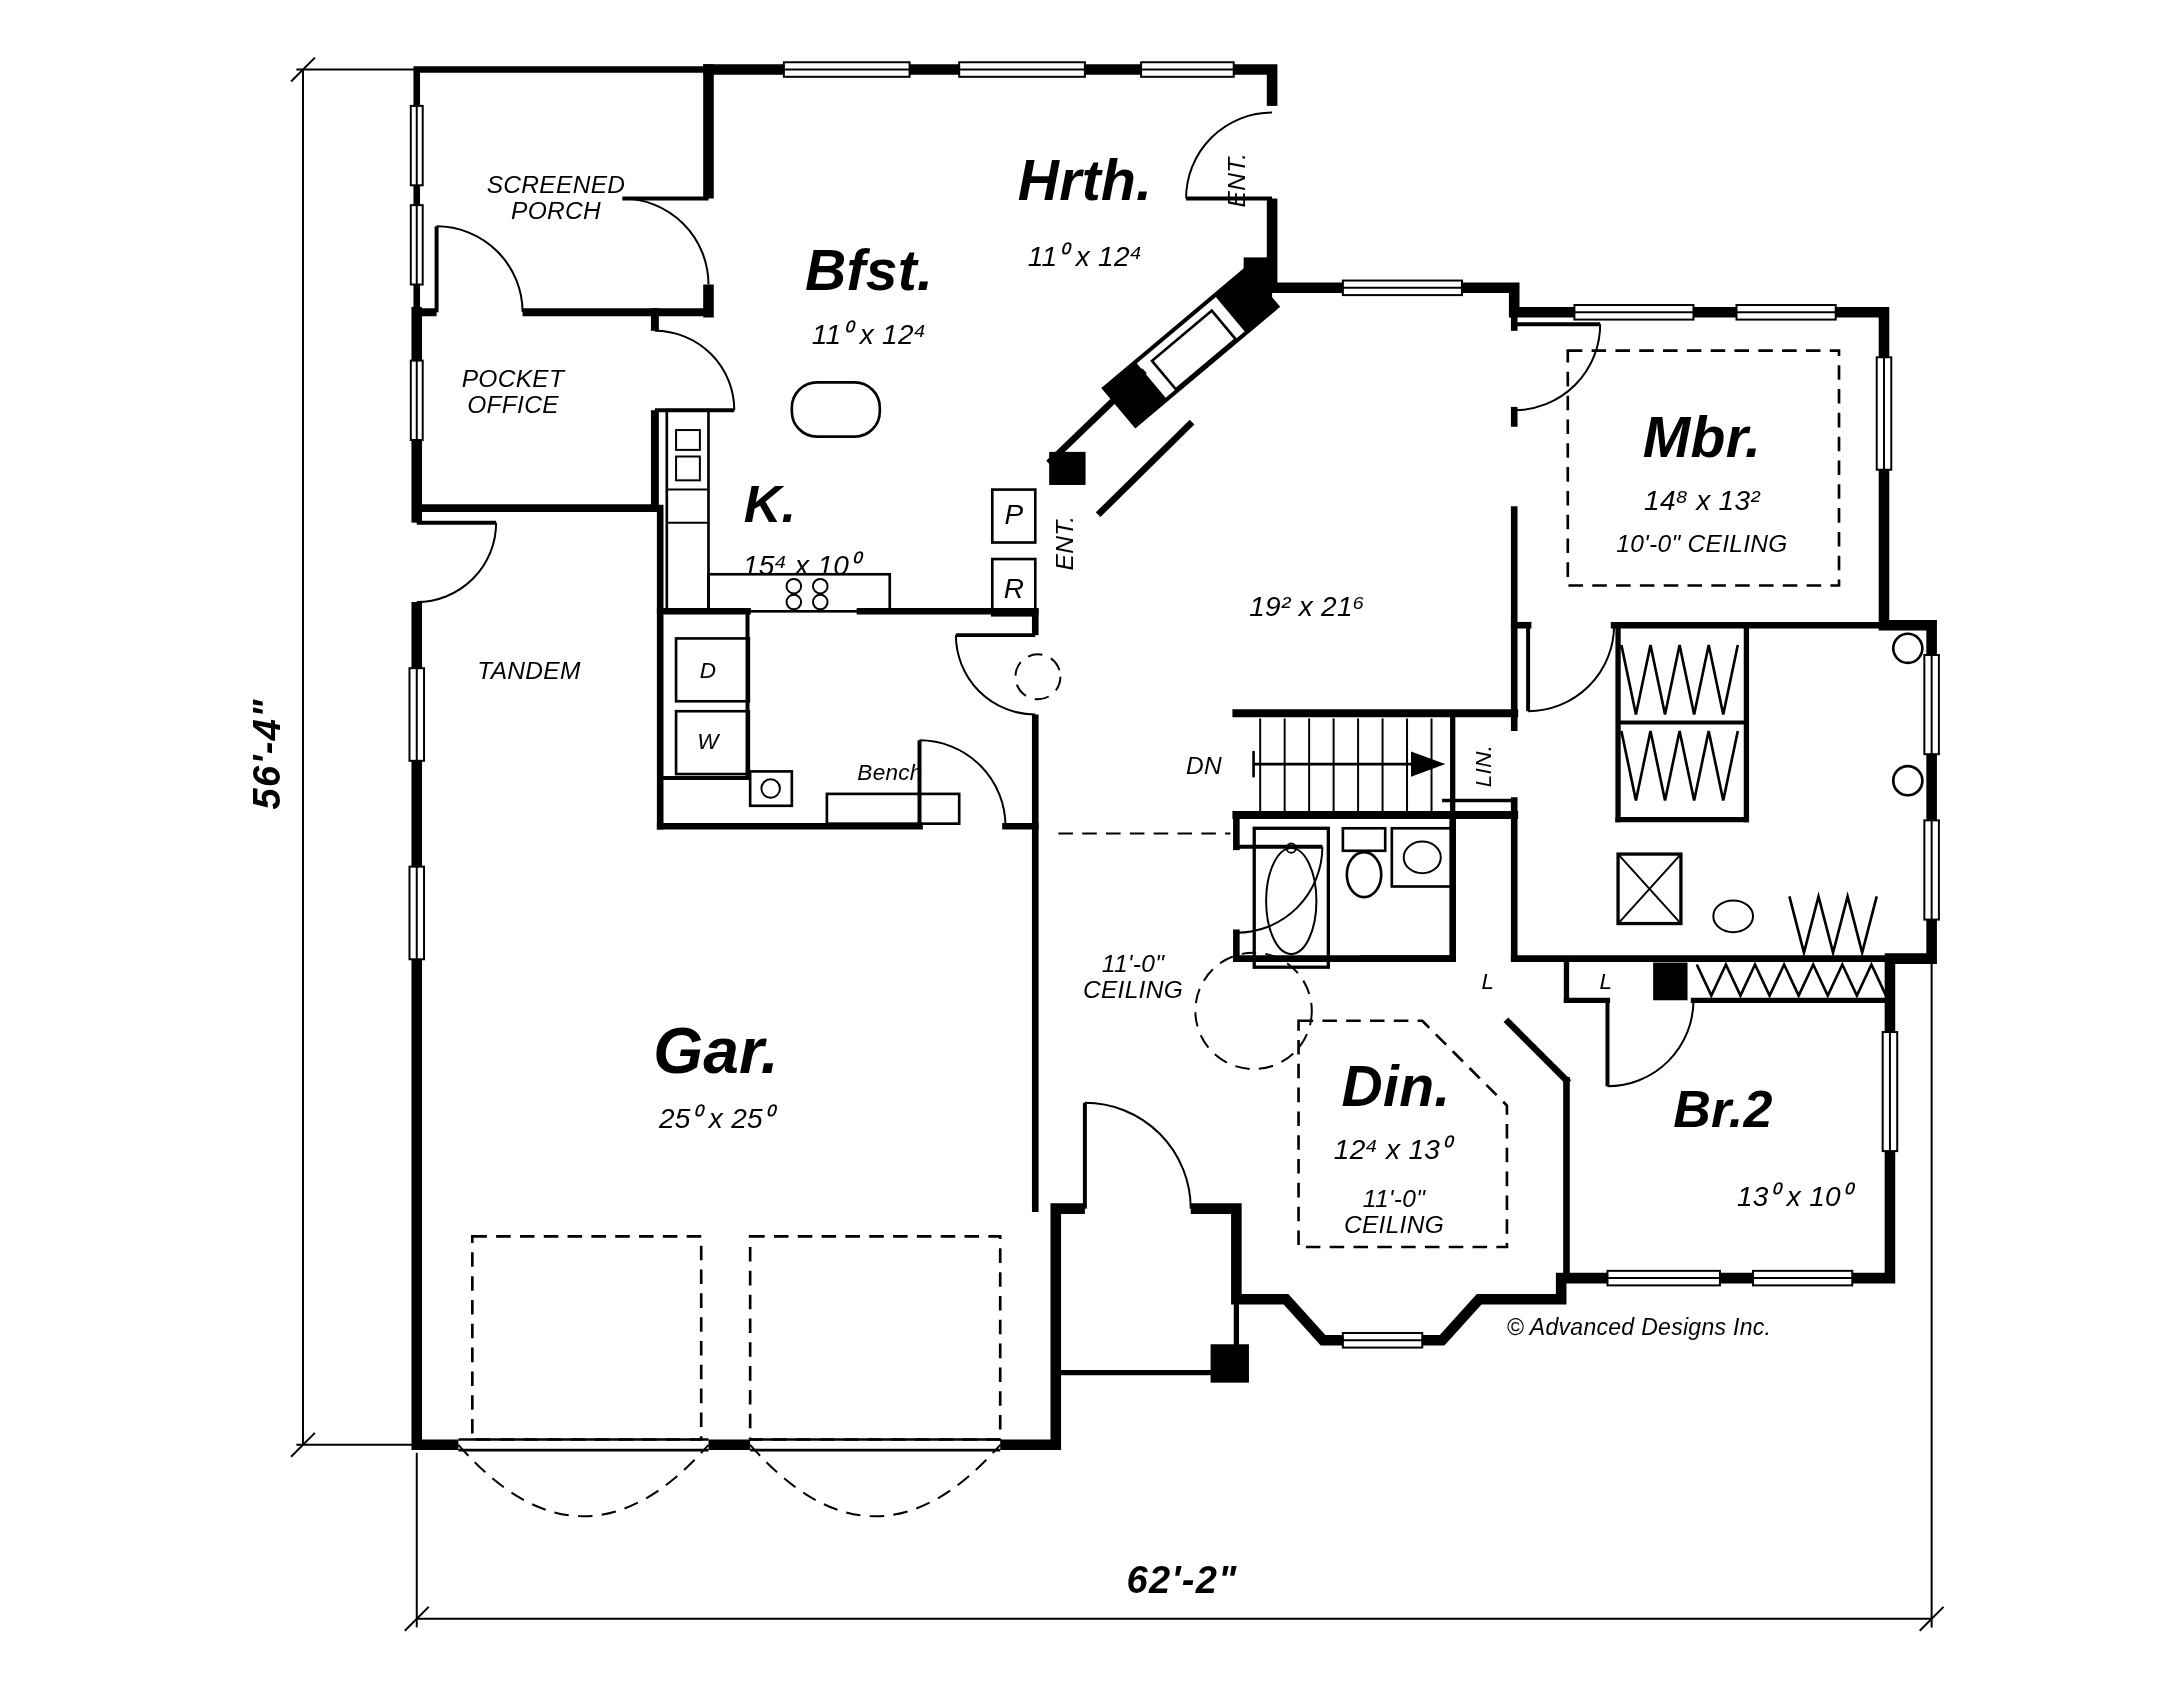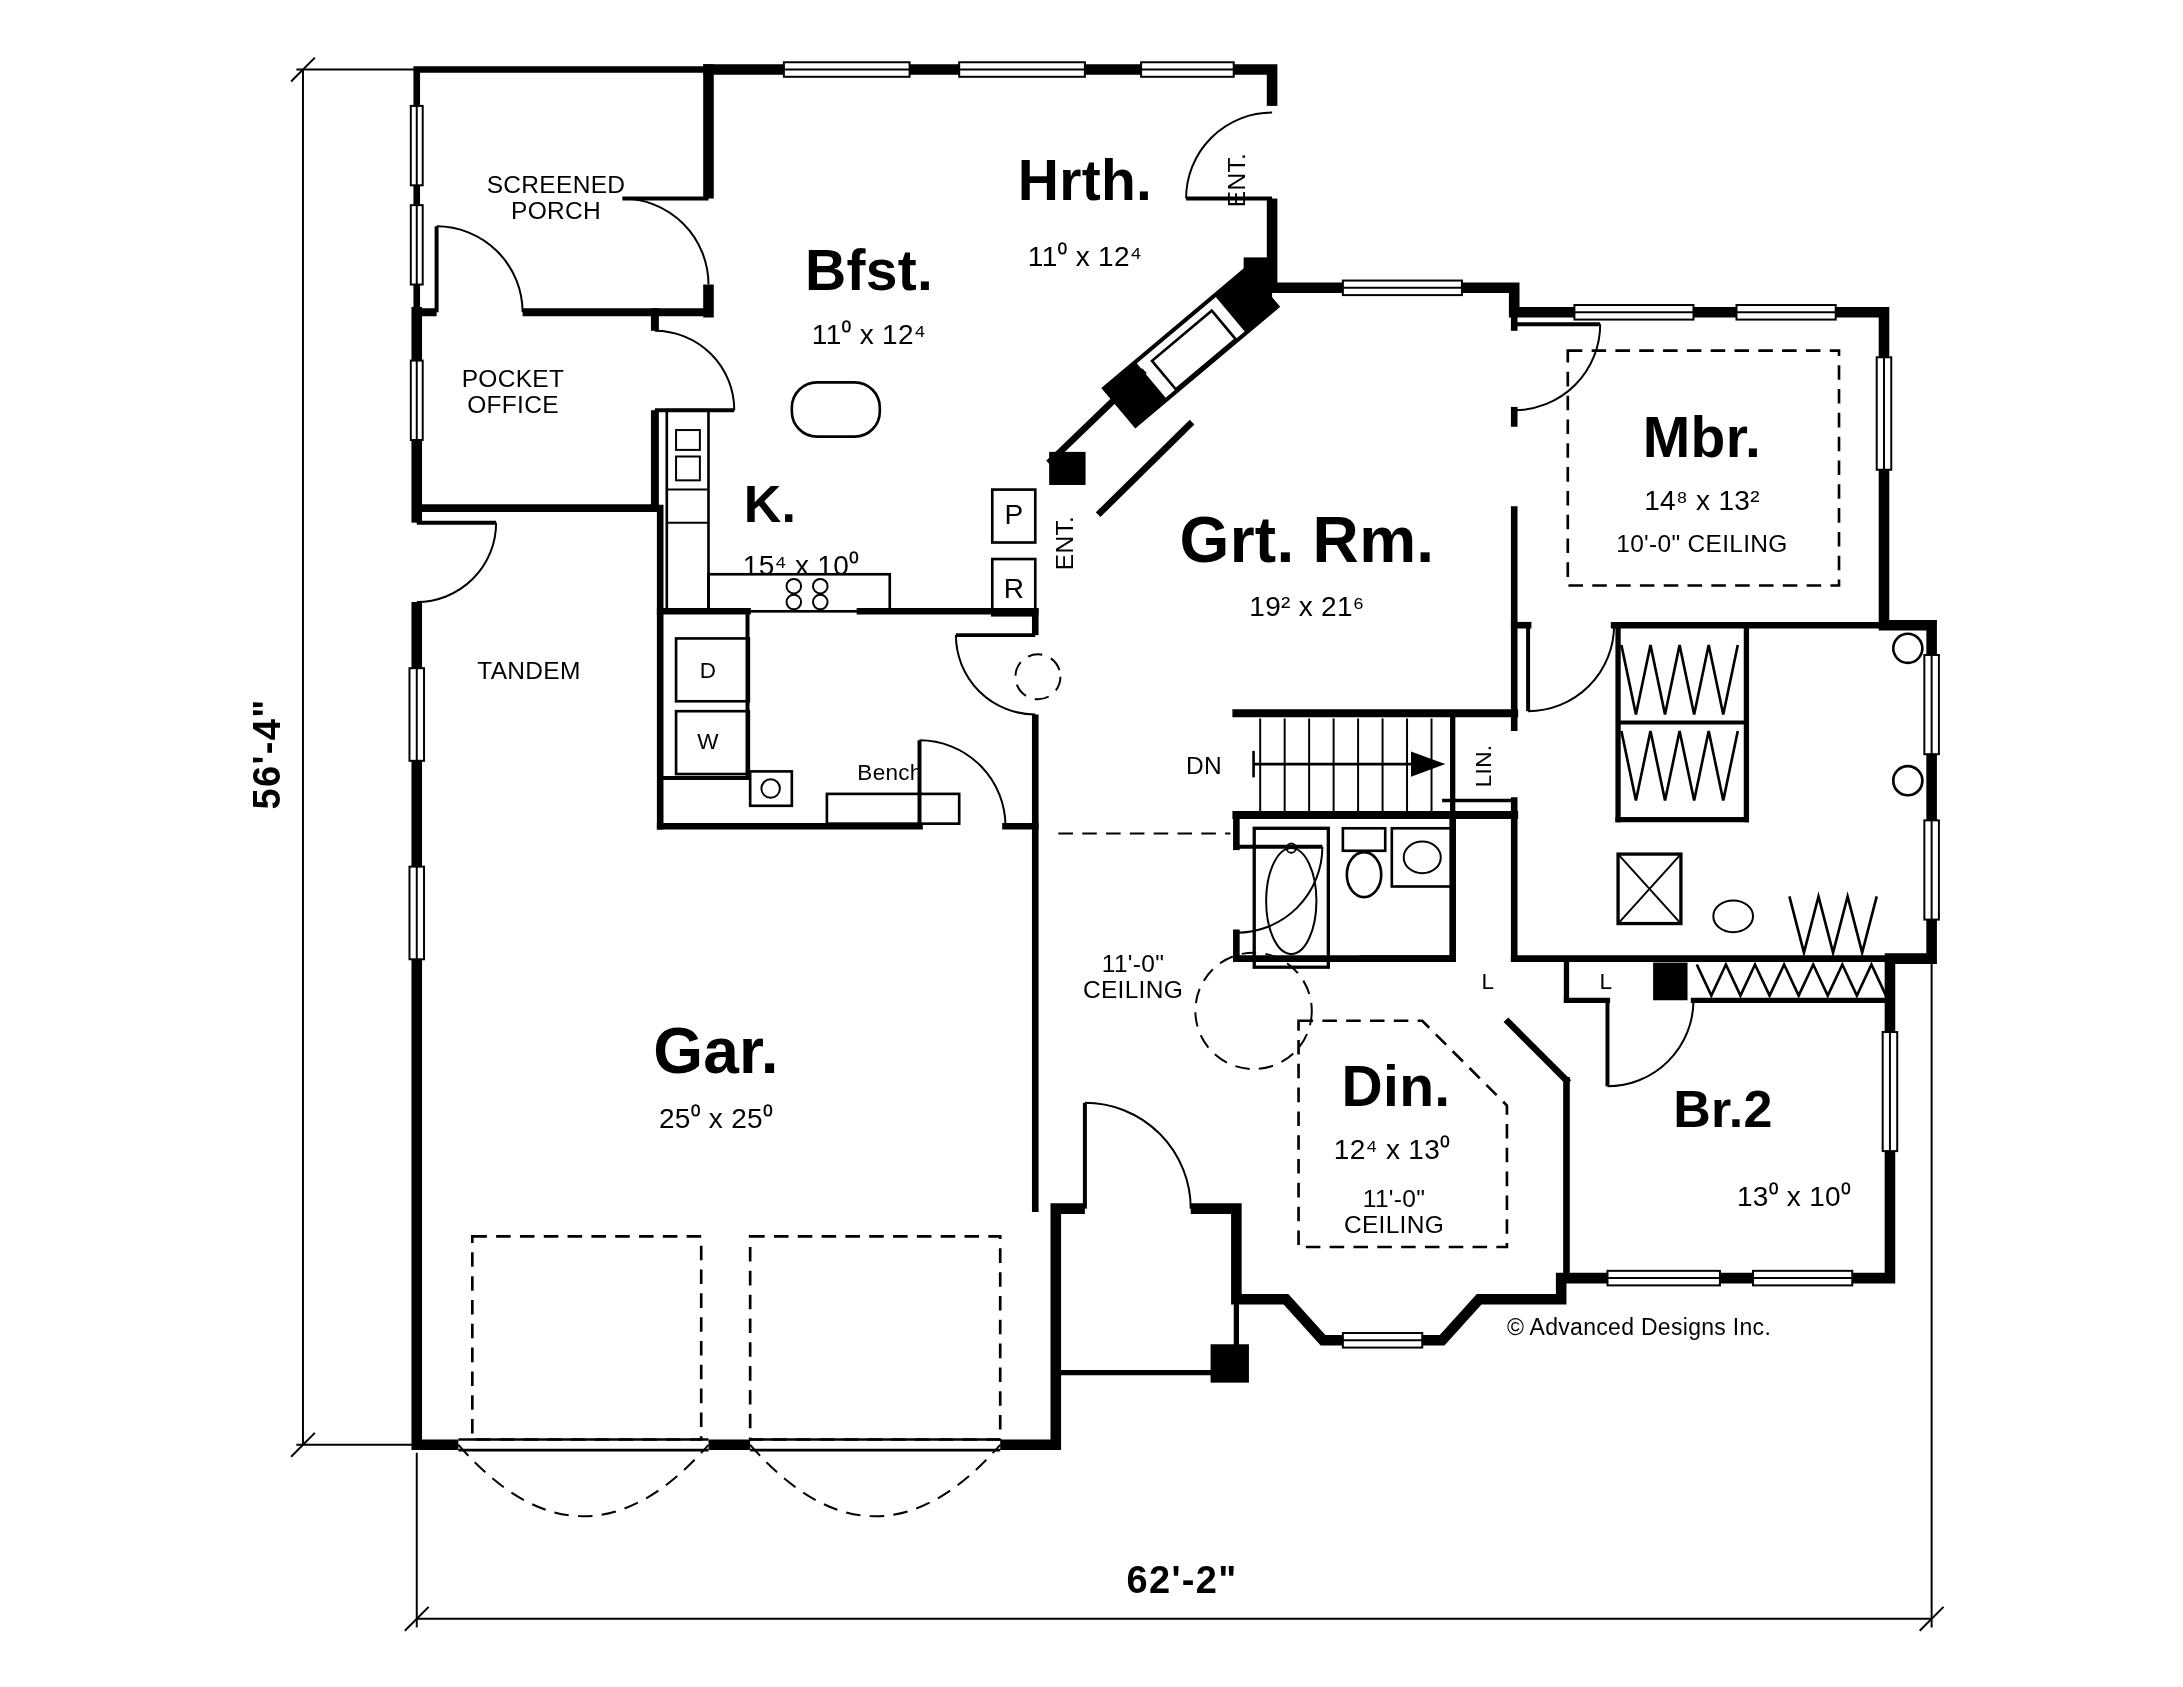--- a/index.html
+++ b/index.html
@@ -4,7 +4,7 @@
 <style>
   html,body{margin:0;padding:0;background:#ffffff;}
   body{width:2183px;height:1687px;position:relative;font-family:"Liberation Sans",sans-serif;color:#000;}
-  .plan{position:absolute;left:0;top:0;width:2183px;height:1687px;}
+  .plan{position:absolute;left:0;top:0;width:2183px;height:1687px;font-style:italic;}
   svg{position:absolute;left:0;top:0;}
   .lbl{position:absolute;transform:translate(-50%,-50%);white-space:pre-line;text-align:center;line-height:1.06;letter-spacing:0.3px;}
   .vert{transform:translate(-50%,-50%) rotate(-90deg);}

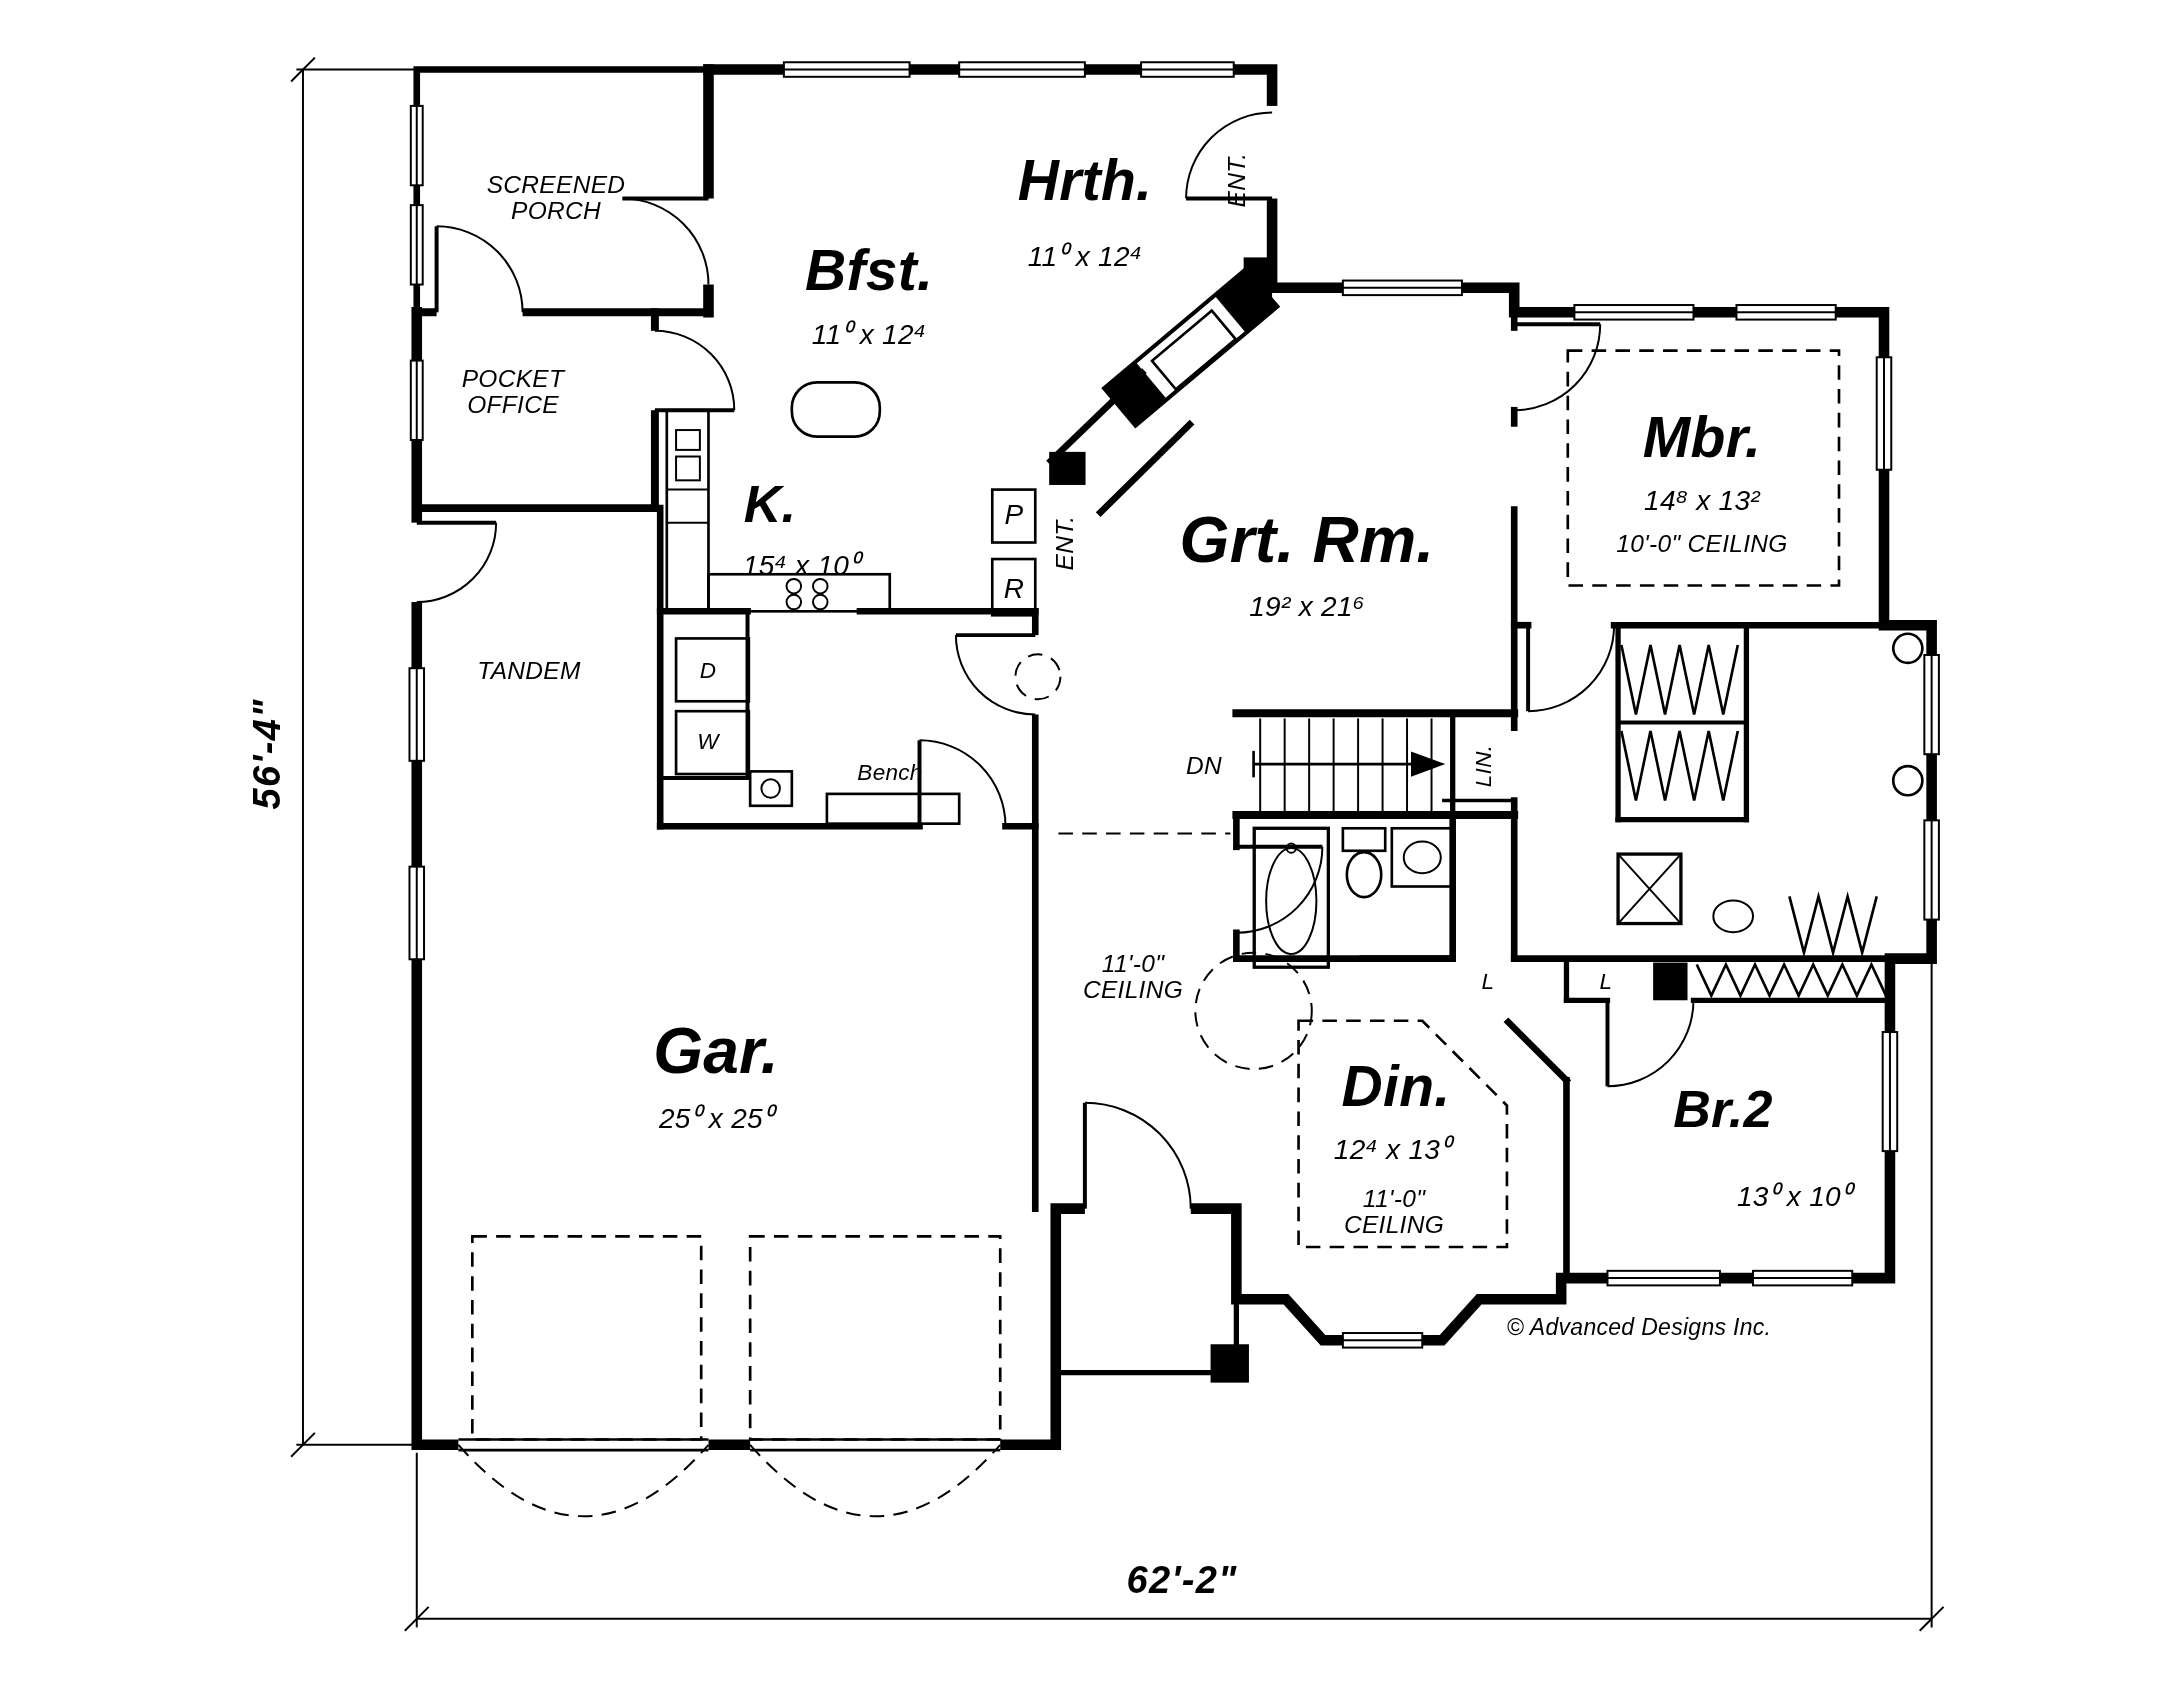--- a/index.html
+++ b/index.html
@@ -300,7 +300,6 @@
   <div class="lbl t-md" style="left:1014px;top:589px;">R</div>
   <div class="lbl t-sm vert" style="left:1065px;top:543px;">ENT.</div>
 
-  <div class="lbl r-xxl" style="left:1307px;top:541px;">Grt. Rm.</div>
   <div class="lbl t-dim" style="left:1307px;top:607px;">19² x 21⁶</div>
 
   <div class="lbl r-xl" style="left:1702px;top:437px;">Mbr.</div>

